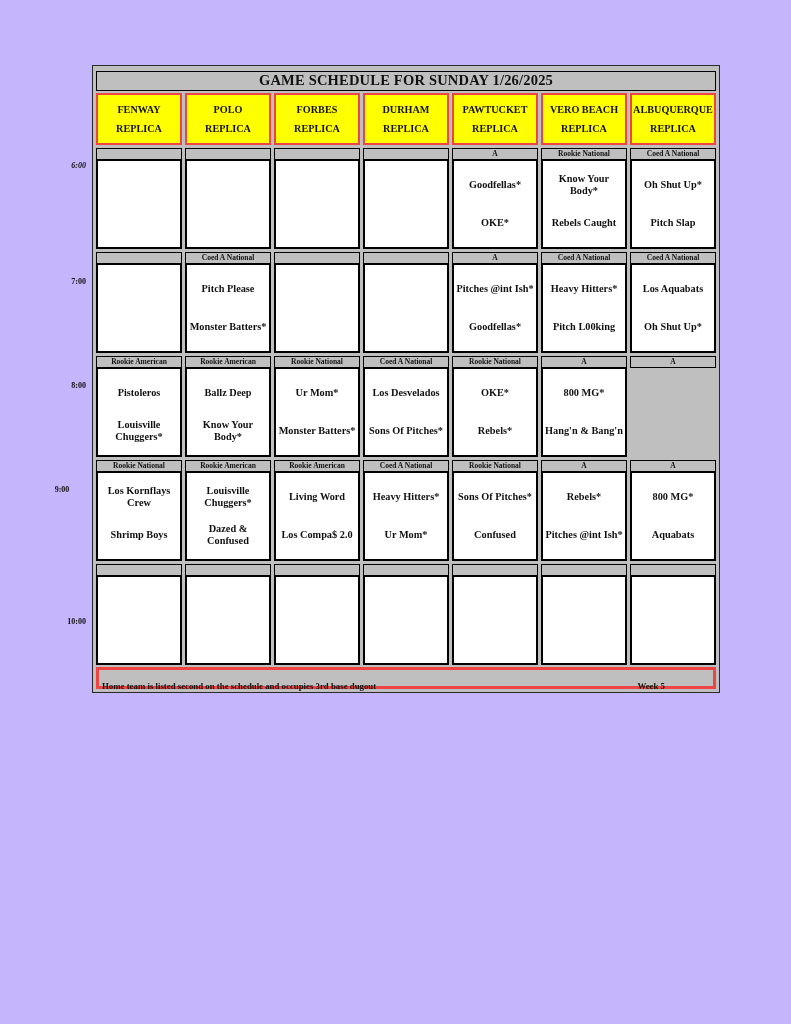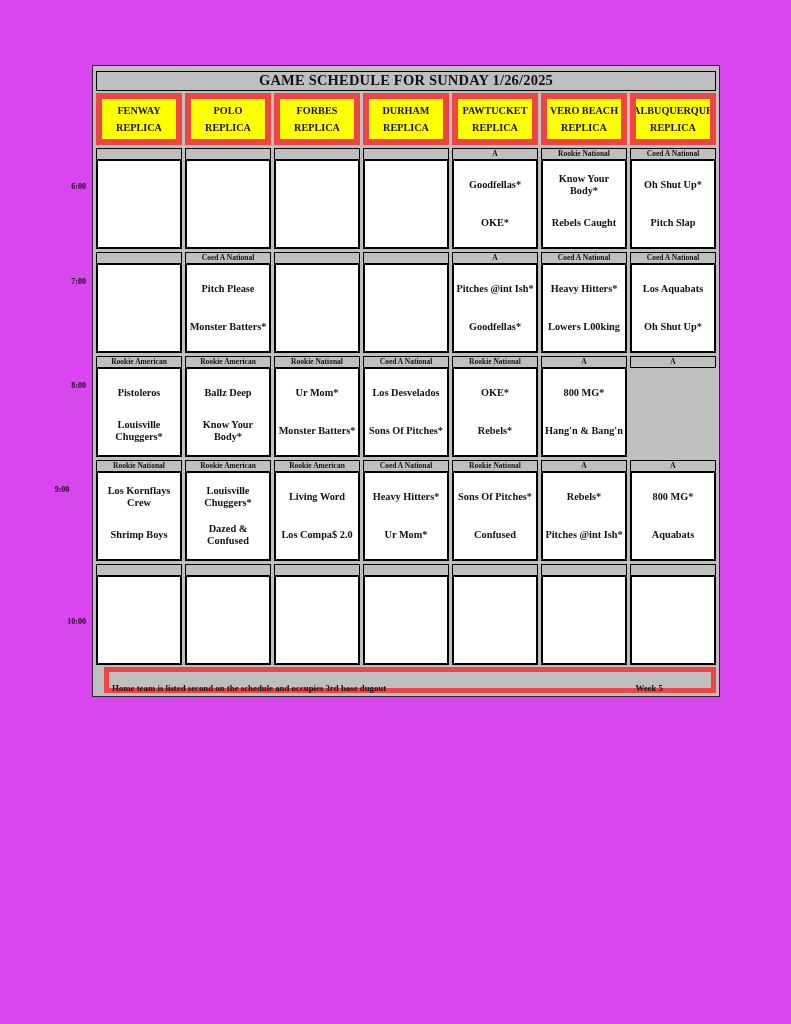--- a/index.html
+++ b/index.html
@@ -4,7 +4,7 @@
 <style>
   html,body { margin:0; padding:0; background:#ffffff; }
   body { width:791px; height:1024px; font-family:"Liberation Serif", serif; color:#111; }
-  .sheet { position:relative; width:791px; height:1024px; background:#d946ef; overflow:hidden; }
+  .sheet { position:relative; width:791px; height:1024px; background:#c4b5fd; overflow:hidden; }
 
   .table { position:absolute; left:92px; top:65px; width:628px; background:#bfbfbf;
            border:1px solid #2a2a2a; padding:5px 3px 3px 3px; box-sizing:border-box; }

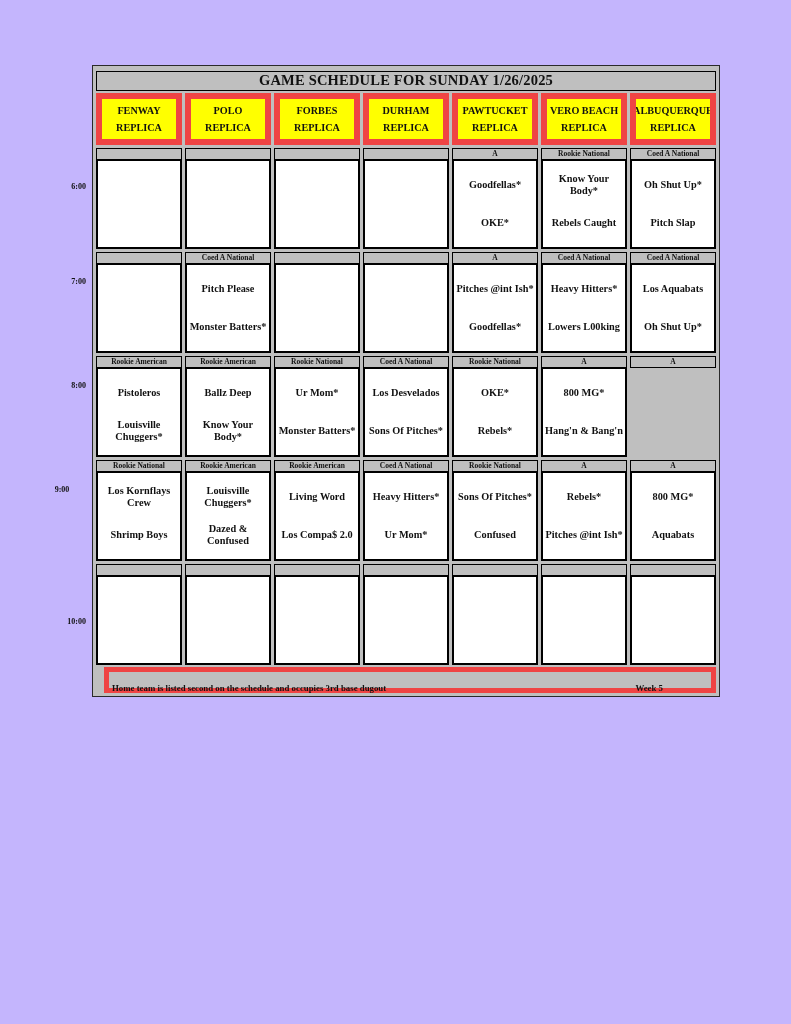--- a/index.html
+++ b/index.html
@@ -15,7 +15,7 @@
   .grid7 { display:grid; grid-template-columns:repeat(7,1fr); gap:3px; }
 
   .header-row { margin-top:2px; }
-  .header-cell { background:#ffff00; border:6px solid #ef4444; height:52px; box-sizing:border-box;
+  .header-cell { background:#ffff00; border:2px solid #ef4444; height:52px; box-sizing:border-box;
                  display:flex; flex-direction:column; justify-content:space-evenly; align-items:center;
                  font-weight:bold; font-size:10.2px; text-align:center; overflow:hidden; }
 

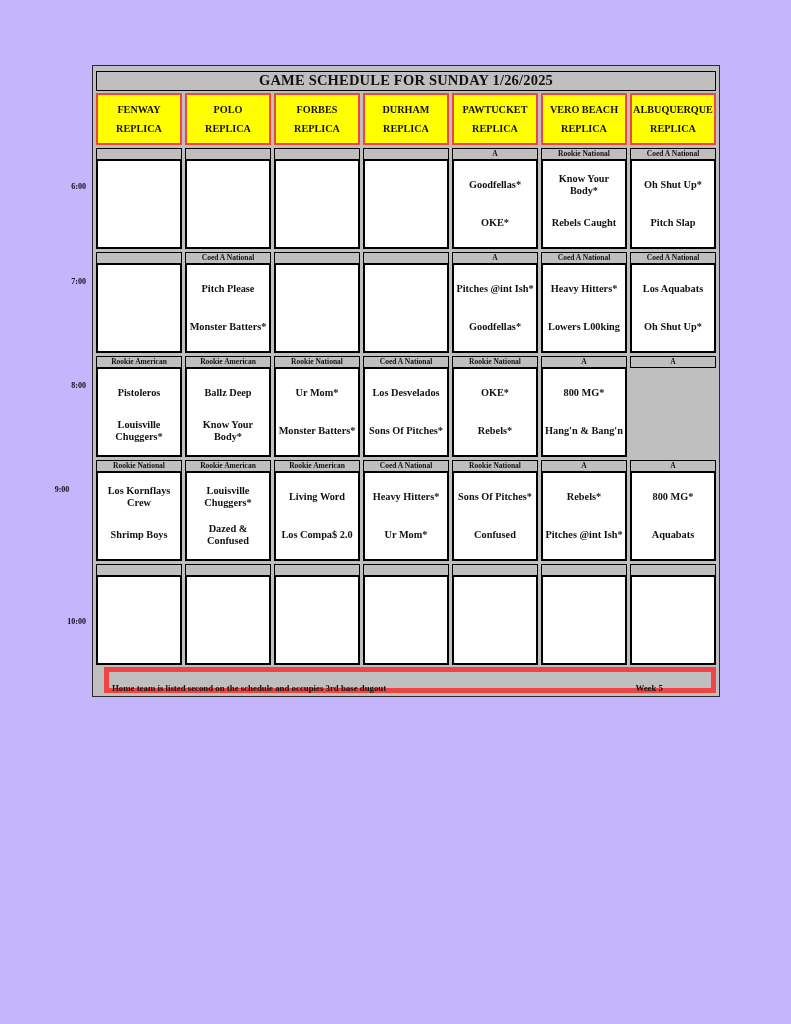--- a/index.html
+++ b/index.html
@@ -272,7 +272,7 @@
     </div>
   </div>
   <div id="time-labels">
-      <div class="time-label" style="top: 182px;">6:00</div>
+      <div class="time-label" style="top: 161px; font-style: italic;">6:00</div>
       <div class="time-label" style="top: 277px;">7:00</div>
       <div class="time-label" style="top: 381px;">8:00</div>
       <div class="time-label" style="top: 485px; text-align: center;">9:00</div>

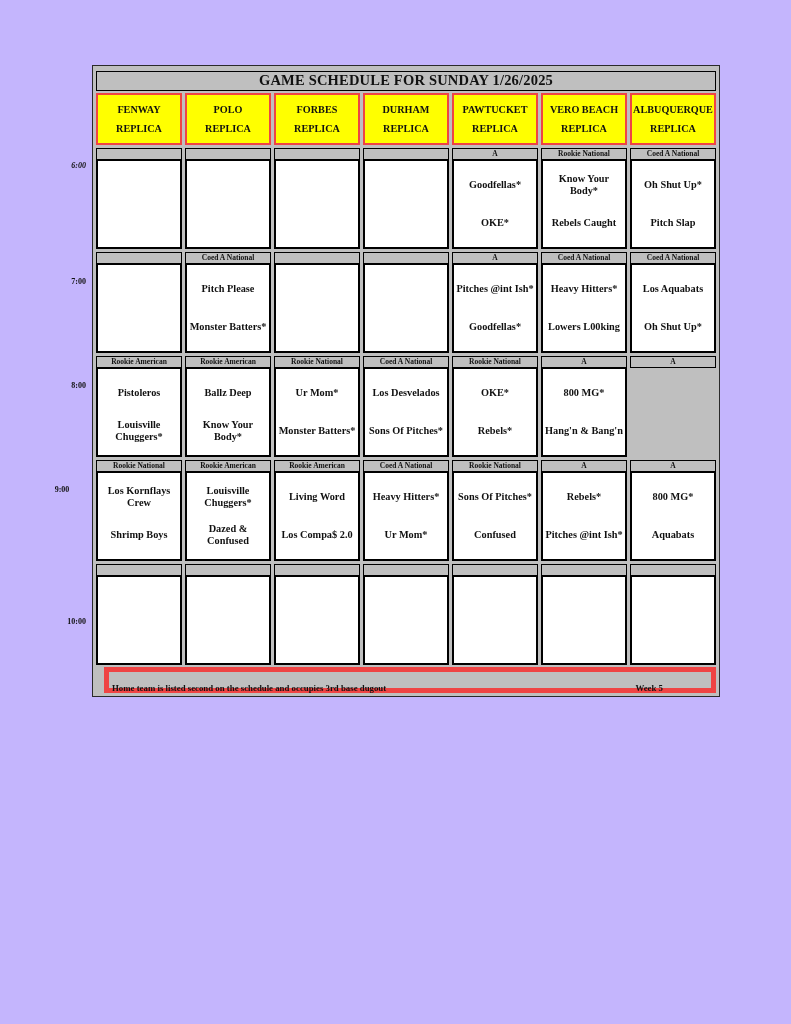--- a/index.html
+++ b/index.html
@@ -145,7 +145,7 @@
           </div>
           <div class="game-cell">
             <div class="team">Heavy Hitters*</div>
-            <div class="team">Lowers L00king</div>
+            <div class="team">Pitch L00king</div>
           </div>
           <div class="game-cell">
             <div class="team">Los Aquabats</div>

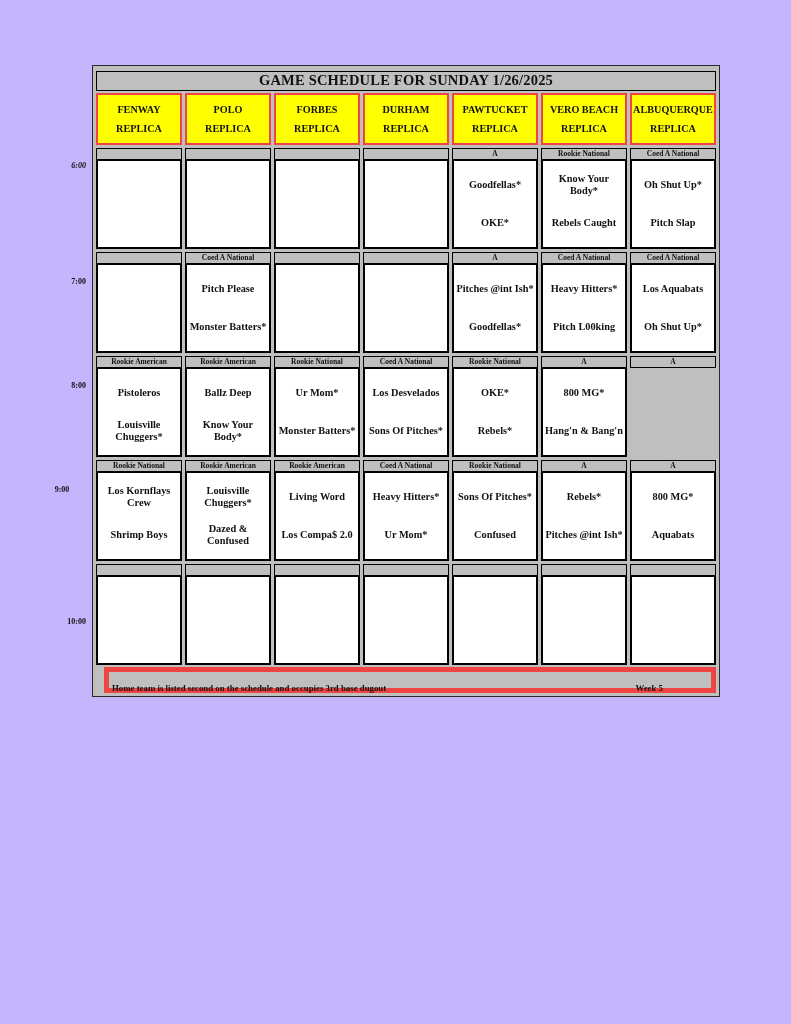--- a/index.html
+++ b/index.html
@@ -29,9 +29,9 @@
   .team { flex:1; display:flex; align-items:center; justify-content:center; text-align:center;
           font-weight:bold; font-size:10.3px; line-height:1.2; }
 
-  .footer-bar { margin-top:2px; background:#bfbfbf; border:5px solid #ef4444; height:17px; box-sizing:border-box;
+  .footer-bar { margin-top:2px; background:#bfbfbf; border:3px solid #ef4444; height:17px; box-sizing:border-box;
                 display:flex; align-items:center; justify-content:space-between;
-                font-weight:bold; font-size:8.8px; padding:16px 4px 0 3px;margin-left:8px; }
+                font-weight:bold; font-size:8.8px; padding:16px 4px 0 3px; }
   .week { margin-right:44px; }
 
   .time-label { position:absolute; left:38px; width:48px; text-align:right;

